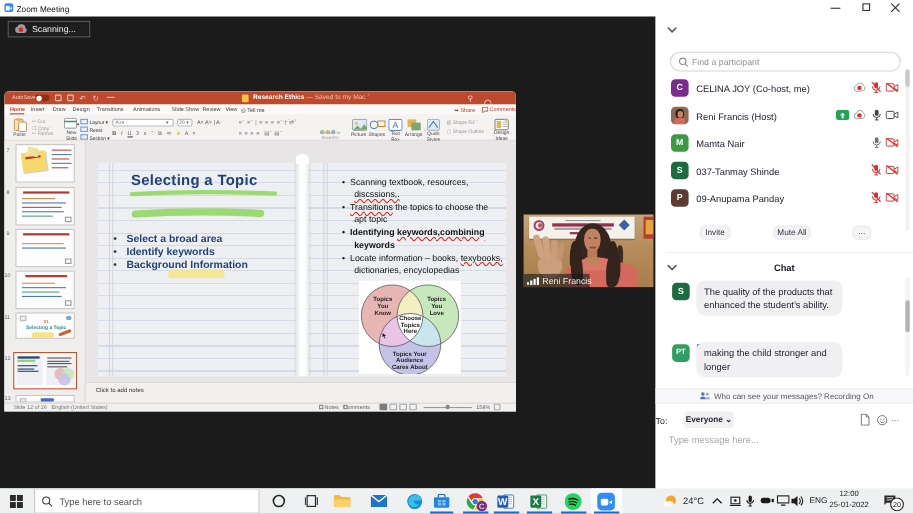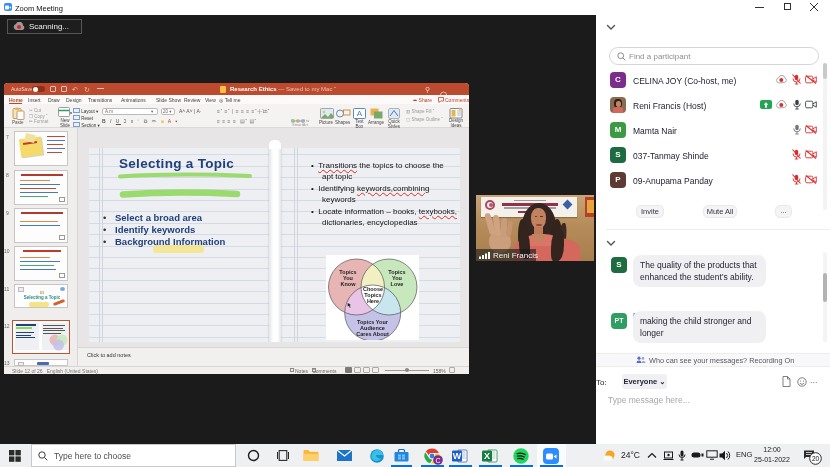--- a/index.html
+++ b/index.html
@@ -262,6 +262,7 @@
   </div>
 
   <div class="abs" style="left:222px;top:12px;width:146px;font-size:8px;color:#141414;line-height:11.45px;">
+    <div style="text-indent:-11px;padding-left:11px;">•&nbsp;&nbsp;Scanning textbook, resources, <u style="text-decoration:underline wavy #d93025 0.5px;">discssions,.</u></div>
     <div style="text-indent:-11px;padding-left:11px;"><span>•&nbsp;&nbsp;</span><u style="text-decoration:underline wavy #d93025 0.5px;">Transitions</u> the topics to choose the apt topic</div>
     <div style="text-indent:-11px;padding-left:11px;">•&nbsp;&nbsp;Identifying <u style="text-decoration:underline wavy #d93025 0.5px;">keywords,combining</u> keywords</div>
     <div style="text-indent:-11px;padding-left:11px;">•&nbsp;&nbsp;Locate information – books, <u style="text-decoration:underline wavy #d93025 0.5px;">texybooks,</u> dictionaries, encyclopedias</div>

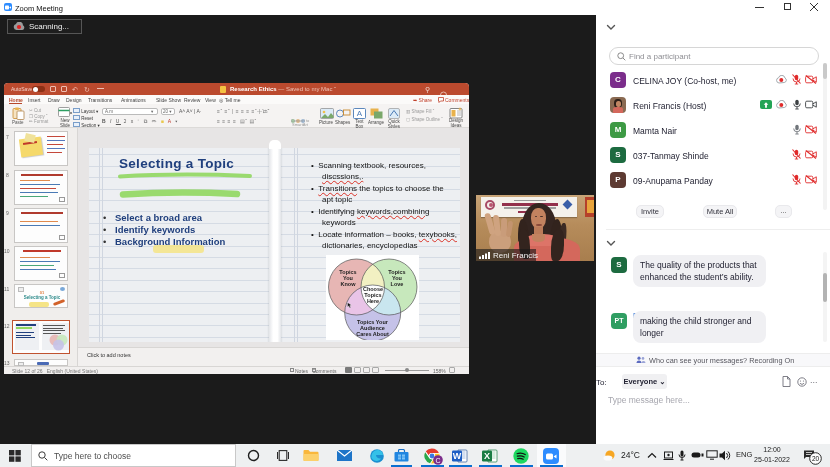--- a/index.html
+++ b/index.html
@@ -264,7 +264,7 @@
   <div class="abs" style="left:222px;top:12px;width:146px;font-size:8px;color:#141414;line-height:11.45px;">
     <div style="text-indent:-11px;padding-left:11px;">•&nbsp;&nbsp;Scanning textbook, resources, <u style="text-decoration:underline wavy #d93025 0.5px;">discssions,.</u></div>
     <div style="text-indent:-11px;padding-left:11px;"><span>•&nbsp;&nbsp;</span><u style="text-decoration:underline wavy #d93025 0.5px;">Transitions</u> the topics to choose the apt topic</div>
-    <div style="text-indent:-11px;padding-left:11px;">•&nbsp;&nbsp;Identifying <u style="text-decoration:underline wavy #d93025 0.5px;">keywords,combining</u> keywords</div>
+    <div style="text-indent:-11px;padding-left:11px;font-weight:bold;">•&nbsp;&nbsp;Identifying <u style="text-decoration:underline wavy #d93025 0.5px;">keywords,combining</u> keywords</div>
     <div style="text-indent:-11px;padding-left:11px;">•&nbsp;&nbsp;Locate information – books, <u style="text-decoration:underline wavy #d93025 0.5px;">texybooks,</u> dictionaries, encyclopedias</div>
   </div>
 

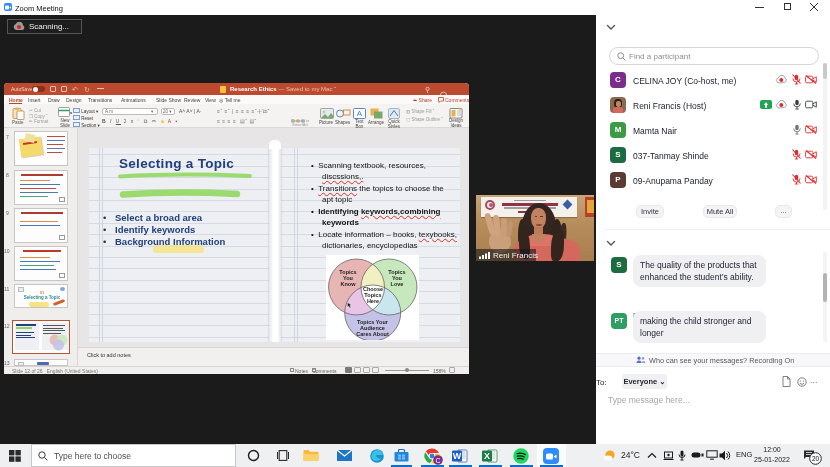--- a/index.html
+++ b/index.html
@@ -498,6 +498,7 @@
   <svg class="abs" style="left:10px;top:225px;" width="10" height="7" viewBox="0 0 10 7">
       <path d="M1.5 1.5 L5 5 L8.5 1.5" stroke="#555" stroke-width="1.4" fill="none" stroke-linecap="round"></path>
     </svg>
+  <div class="abs" style="left:0;top:223px;width:234px;text-align:center;font-size:8.5px;font-weight:bold;color:#1a1a24;">Chat</div>
   <div class="abs" style="left:15px;top:242px;width:16px;height:16px;border-radius:4px;background:#1d6b40;color:#fff;font-size:8px;font-weight:bold;text-align:center;line-height:16px;">S</div>
   <div class="abs" style="left:37px;top:240px;width:133px;height:32px;background:#f0f0f3;border-radius:8px;font-size:8.5px;color:#232333;line-height:11.5px;padding:5px 0 0 7px;">The quality of the products that<br>enhanced the student’s ability.</div>
   <div class="abs" style="left:37px;top:296px;font-size:7.5px;"><span style="color:#2d6fd1;">Pritee Thorve</span><span style="color:#999;"> to </span><span style="color:#2d6fd1;">Everyone</span></div>

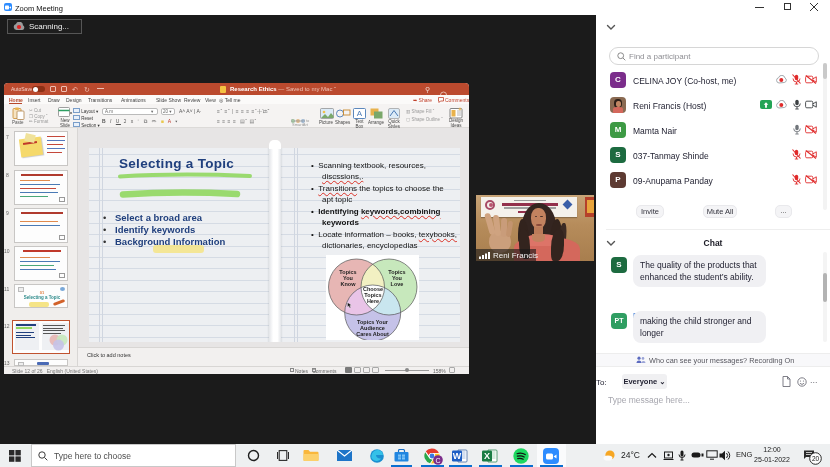--- a/index.html
+++ b/index.html
@@ -546,7 +546,7 @@
       <circle cx="4" cy="4" r="3.2" fill="none" stroke="#3c3c3c" stroke-width="1"></circle>
       <path d="M6.5 6.5 L9.3 9.3" stroke="#3c3c3c" stroke-width="1"></path>
     </svg>
-  <div class="abs" style="left:54px;top:6.5px;font-size:8.5px;color:#4e4e4e;">Type here to choose</div>
+  <div class="abs" style="left:54px;top:6.5px;font-size:8.5px;color:#4e4e4e;">Type here to search</div>
 
   <svg class="abs" style="left:247px;top:5px;" width="13" height="13" viewBox="0 0 13 13">
       <circle cx="6.5" cy="6.5" r="5" fill="none" stroke="#1f1f1f" stroke-width="1.4"></circle>

